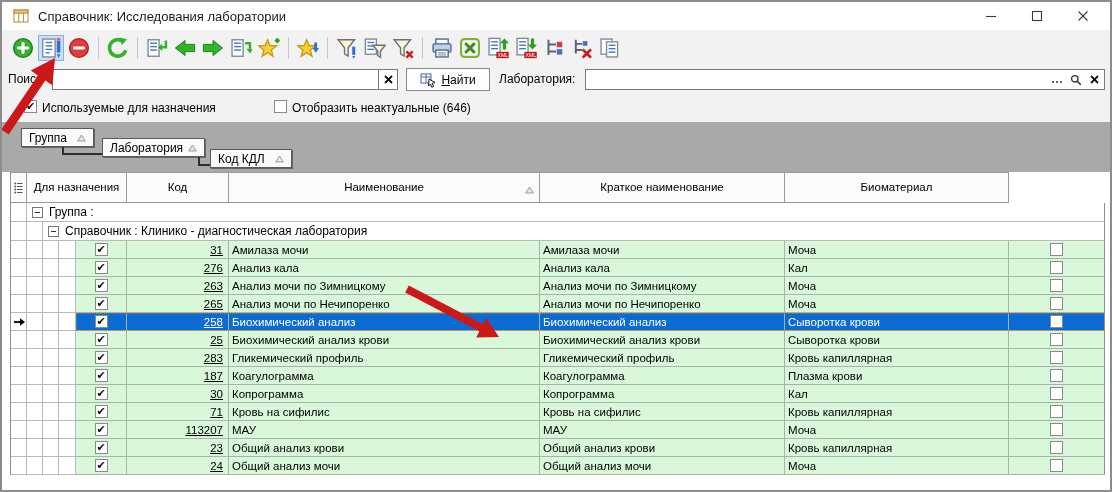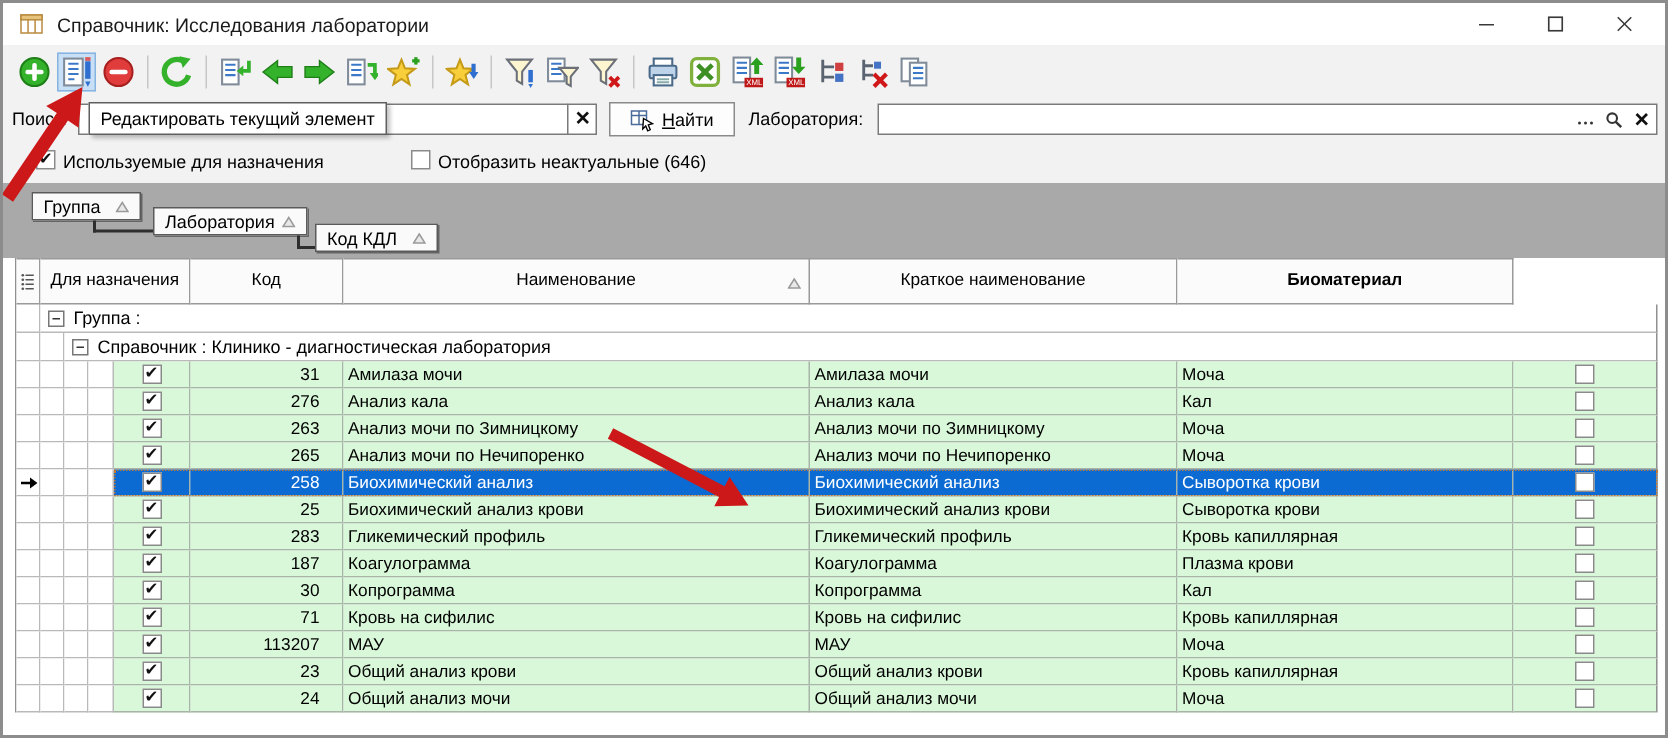--- a/index.html
+++ b/index.html
@@ -665,7 +665,6 @@
       </div>
     </div>
 
-  <div class="tooltip">Редактировать текущий элемент</div>
 
   <svg class="arrows">
     <polygon points="6.7,132.5 43.3,78.4 50.4,83.2 53,56 28.8,68.6 35.9,73.4 -0.7,127.5" fill="var(--red)"></polygon>

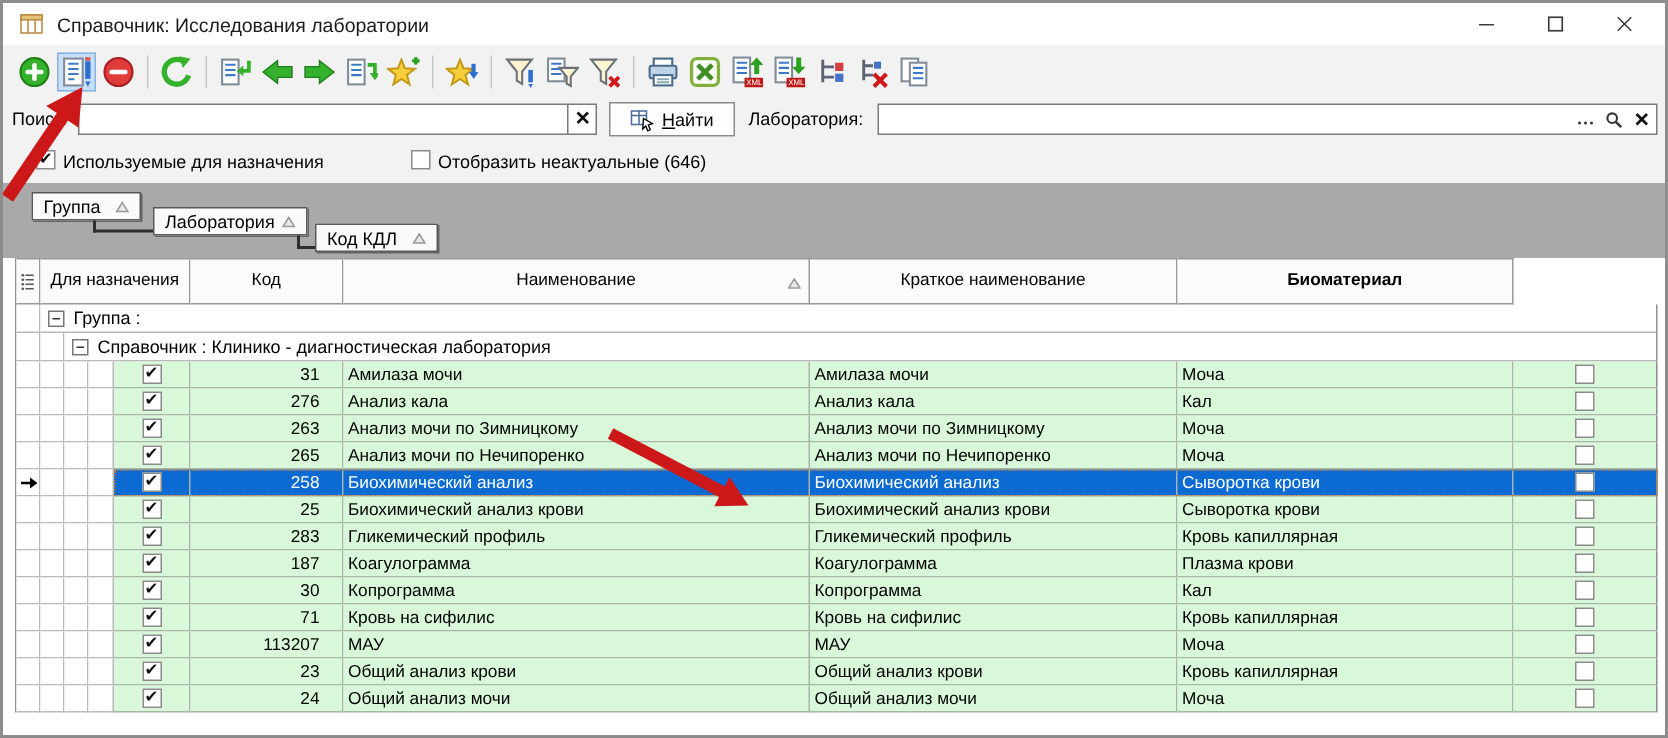--- a/index.html
+++ b/index.html
@@ -428,7 +428,7 @@
         <div class="hc" style="width: 245px;">
           <span>Краткое наименование</span>
         </div>
-        <div class="hc" style="width: 224px; font-weight: bold;">
+        <div class="hc" style="width: 224px;">
           <span>Биоматериал</span>
         </div>
       </div>

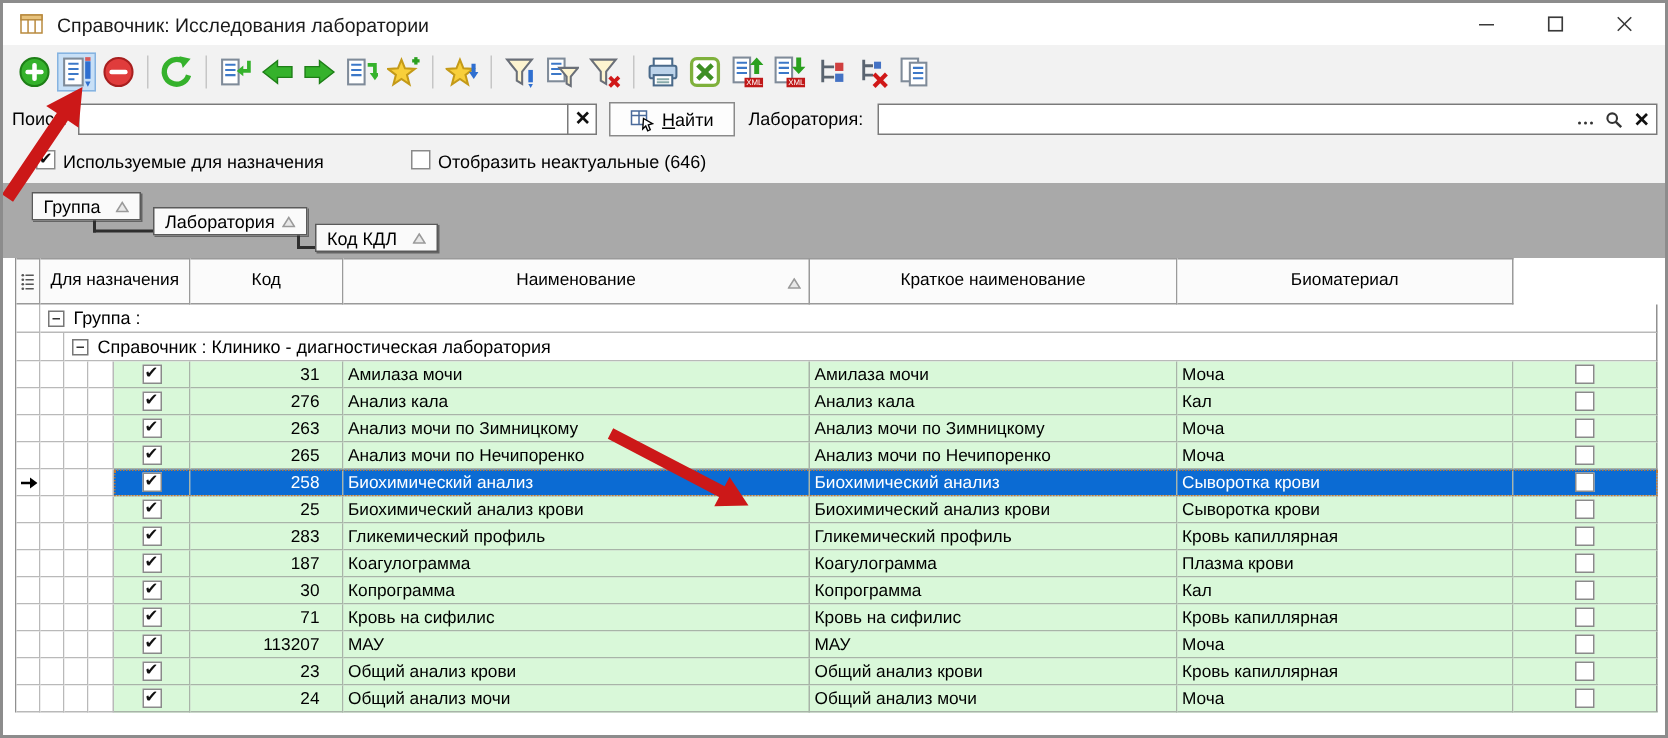--- a/index.html
+++ b/index.html
@@ -48,7 +48,7 @@
   .mbox::after{content:"";width:5px;height:1px;background:#333;}
   .dc{background:var(--green);padding-left:3px;border-color:#a8b4a8;}
   .dc.lastc{border-right-color:#909090;}
-  .num{justify-content:flex-end;padding-right:15px;padding-left:0;}
+  .num{justify-content:flex-end;padding-right:5px;padding-left:0;text-decoration:underline;}
   .ccell{justify-content:center;padding:0;}
   .drow.sel .dc{background:var(--sel);color:#fff;}
   .focusrect{position:absolute;left:65px;top:0;right:0;bottom:0;border:1px dotted #c07a35;pointer-events:none;}

